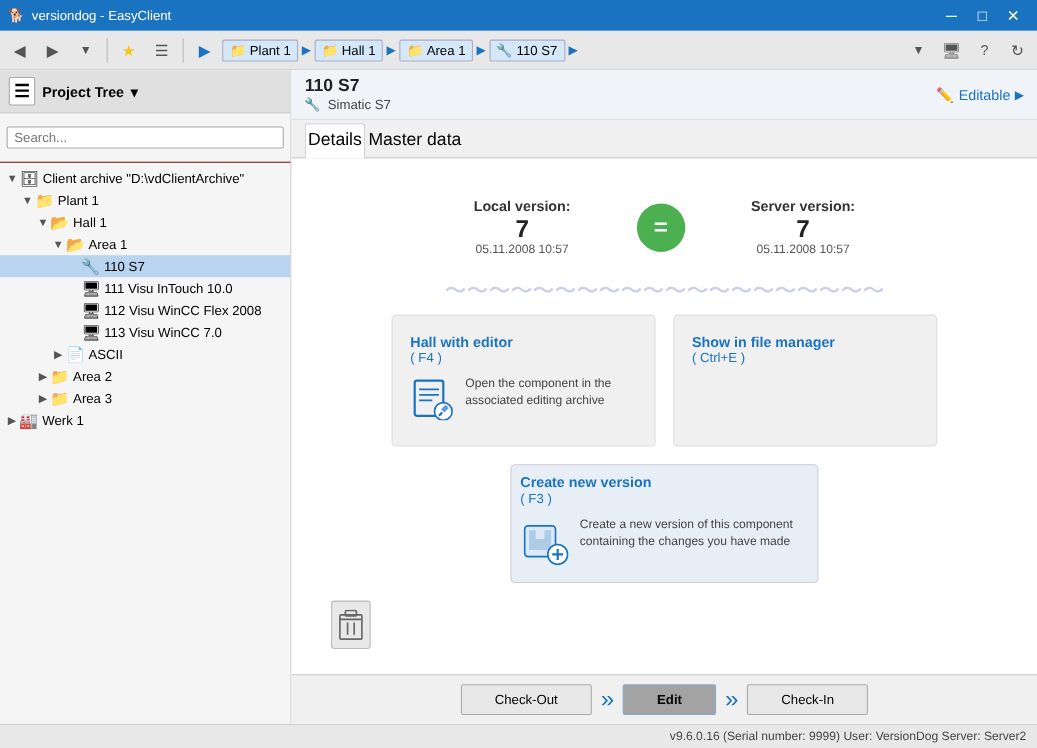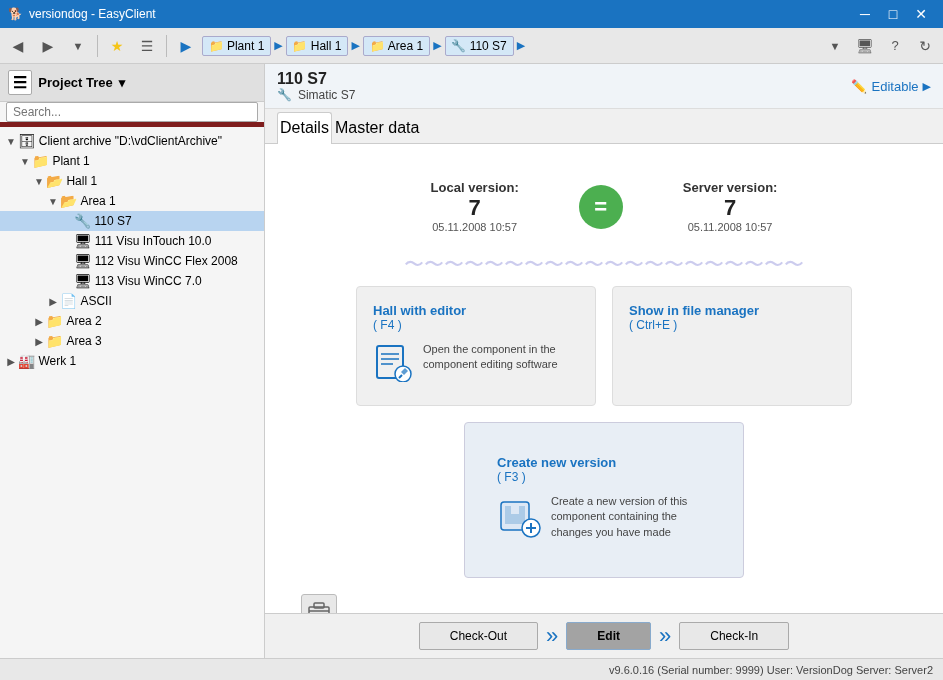--- a/index.html
+++ b/index.html
@@ -104,8 +104,8 @@
       font-size: 16px;
     }
     #search-bar {
-      padding: 0 6px;
-      border-bottom: 5px solid #7f1d1d;
+      padding: 12px 6px;
+      border-bottom: 1px solid #7f1d1d;
     }
     #search-bar input {
       width: 100%;

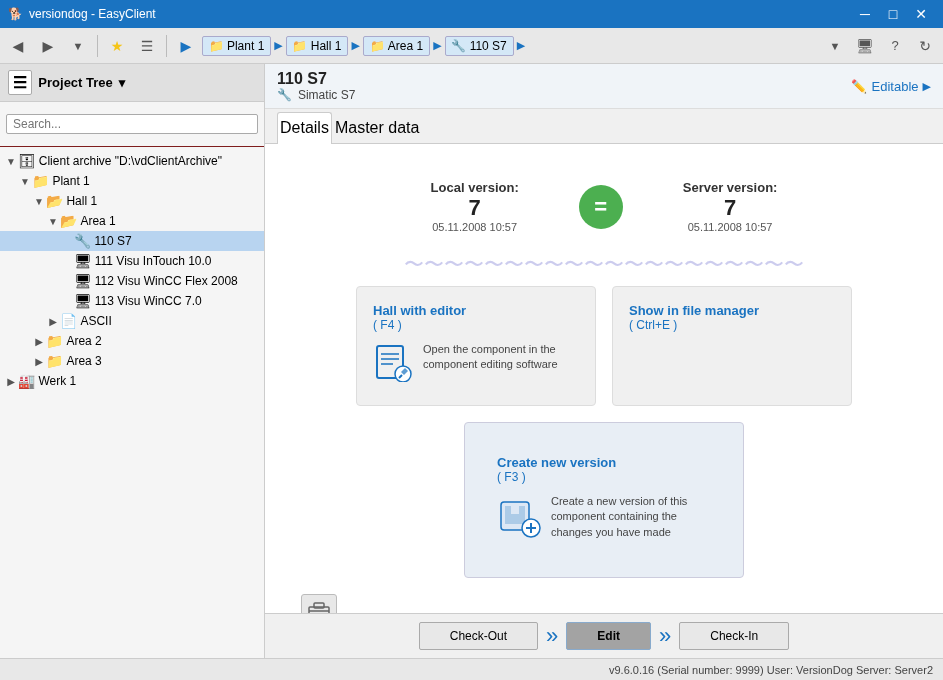--- a/index.html
+++ b/index.html
@@ -511,7 +511,7 @@
                 <path d="M28 30 L32 26 L35 29 L31 33 Z" fill="#1a73c1" opacity="0.7"></path>
               </svg>
             </div>
-            <div class="action-card-desc">Open the component in the component editing software</div>
+            <div class="action-card-desc">Open the component in the associated editing archive</div>
           </div>
         </div>
 

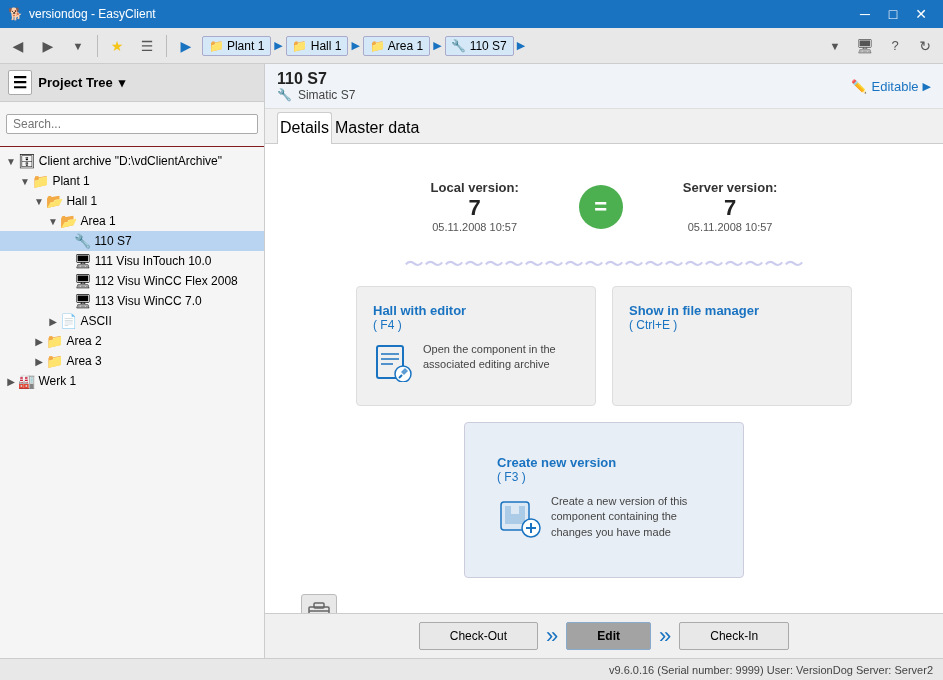--- a/index.html
+++ b/index.html
@@ -238,7 +238,7 @@
       background: #e8eef5;
       border: 1px solid #ccd;
       border-radius: 4px;
-      padding: 32px;
+      padding: 8px;
       width: 280px;
       cursor: pointer;
     }

